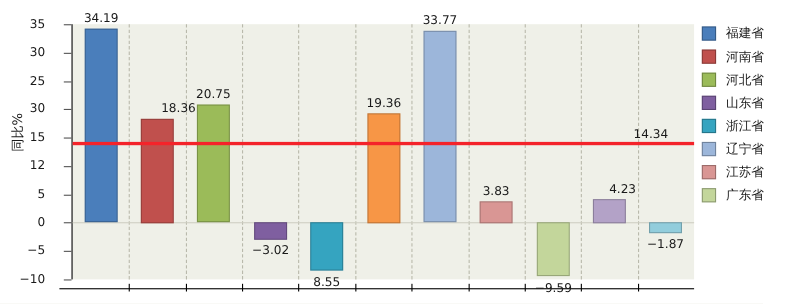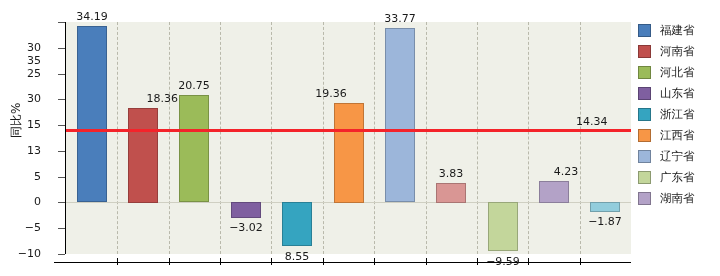--- a/index.html
+++ b/index.html
@@ -162,7 +162,7 @@
 
   <div id="yticks">
       <div class="tick-mark" style="top: 22px;"></div>
-      <div class="tick-label-wrap" style="top: 16px; margin-top: 39px;">
+      <div class="tick-label-wrap" style="top: 16px;">
         <div class="tick-label" style="padding-right: 15px;">35</div>
       </div>
       <div class="tick-mark" style="top: 48px;"></div>

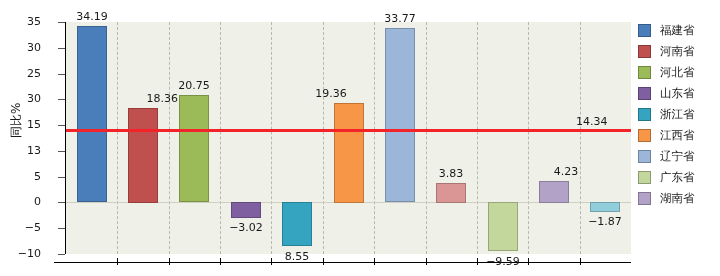--- a/index.html
+++ b/index.html
@@ -225,7 +225,7 @@
       <div class="bar-label" style="width: 60px; left: 164px; top: 80px;">20.75</div>
       <div class="bar-label" style="width: 60px; left: 216px; top: 222px;">−3.02</div>
       <div class="bar-label" style="width: 60px; left: 267px; top: 251px;">8.55</div>
-      <div class="bar-label" style="width: 60px; left: 301px; top: 88px;">19.36</div>
+      <div class="bar-label" style="width: 60px; left: 319px; top: 88px;">19.36</div>
       <div class="bar-label" style="width: 60px; left: 370px; top: 13px;">33.77</div>
       <div class="bar-label" style="width: 60px; left: 421px; top: 168px;">3.83</div>
       <div class="bar-label" style="width: 60px; left: 473px; top: 256px;">−9.59</div>

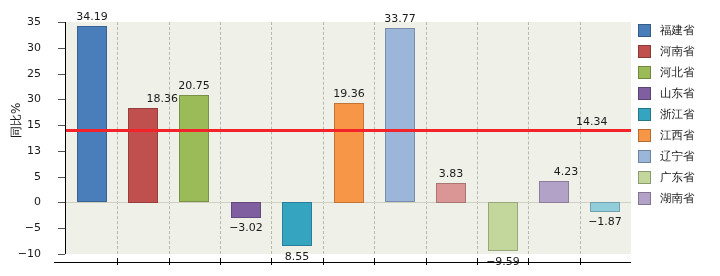--- a/index.html
+++ b/index.html
@@ -258,10 +258,6 @@
         <div class="legend-text">浙江省</div>
       </div>
       <div class="legend-item">
-        <div class="legend-swatch" style="background: rgb(247, 150, 70);"></div>
-        <div class="legend-text">江西省</div>
-      </div>
-      <div class="legend-item">
         <div class="legend-swatch" style="background: rgb(156, 182, 218);"></div>
         <div class="legend-text">辽宁省</div>
       </div>

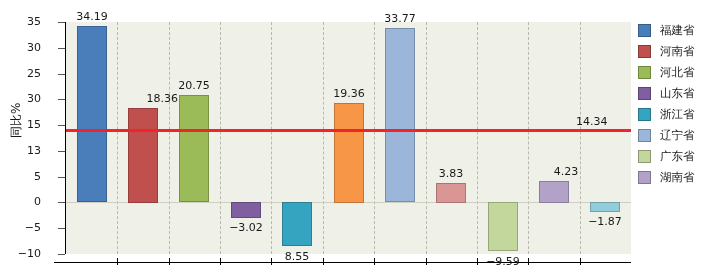--- a/index.html
+++ b/index.html
@@ -183,7 +183,7 @@
       </div>
       <div class="tick-mark" style="top: 151px;"></div>
       <div class="tick-label-wrap" style="top: 145px;">
-        <div class="tick-label" style="padding-right: 15px;">13</div>
+        <div class="tick-label" style="padding-right: 15px;">12</div>
       </div>
       <div class="tick-mark" style="top: 177px;"></div>
       <div class="tick-label-wrap" style="top: 171px;">

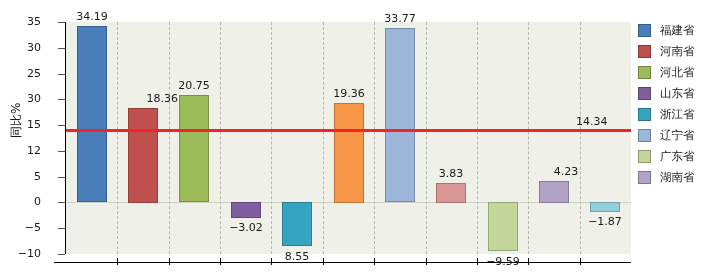--- a/index.html
+++ b/index.html
@@ -262,6 +262,10 @@
         <div class="legend-text">辽宁省</div>
       </div>
       <div class="legend-item">
+        <div class="legend-swatch" style="background: rgb(217, 150, 148);"></div>
+        <div class="legend-text">江苏省</div>
+      </div>
+      <div class="legend-item">
         <div class="legend-swatch" style="background: rgb(195, 214, 155);"></div>
         <div class="legend-text">广东省</div>
       </div>

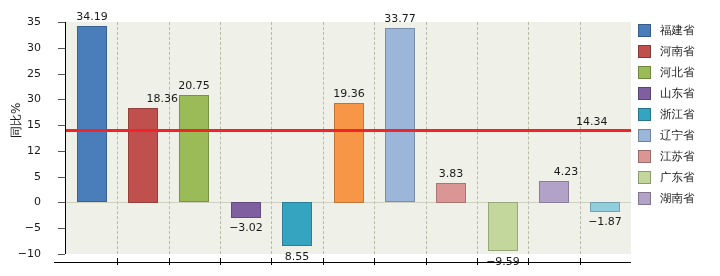--- a/index.html
+++ b/index.html
@@ -269,10 +269,6 @@
         <div class="legend-swatch" style="background: rgb(195, 214, 155);"></div>
         <div class="legend-text">广东省</div>
       </div>
-      <div class="legend-item">
-        <div class="legend-swatch" style="background: rgb(179, 162, 199);"></div>
-        <div class="legend-text">湖南省</div>
-      </div>
     </div>
 </div>
 

